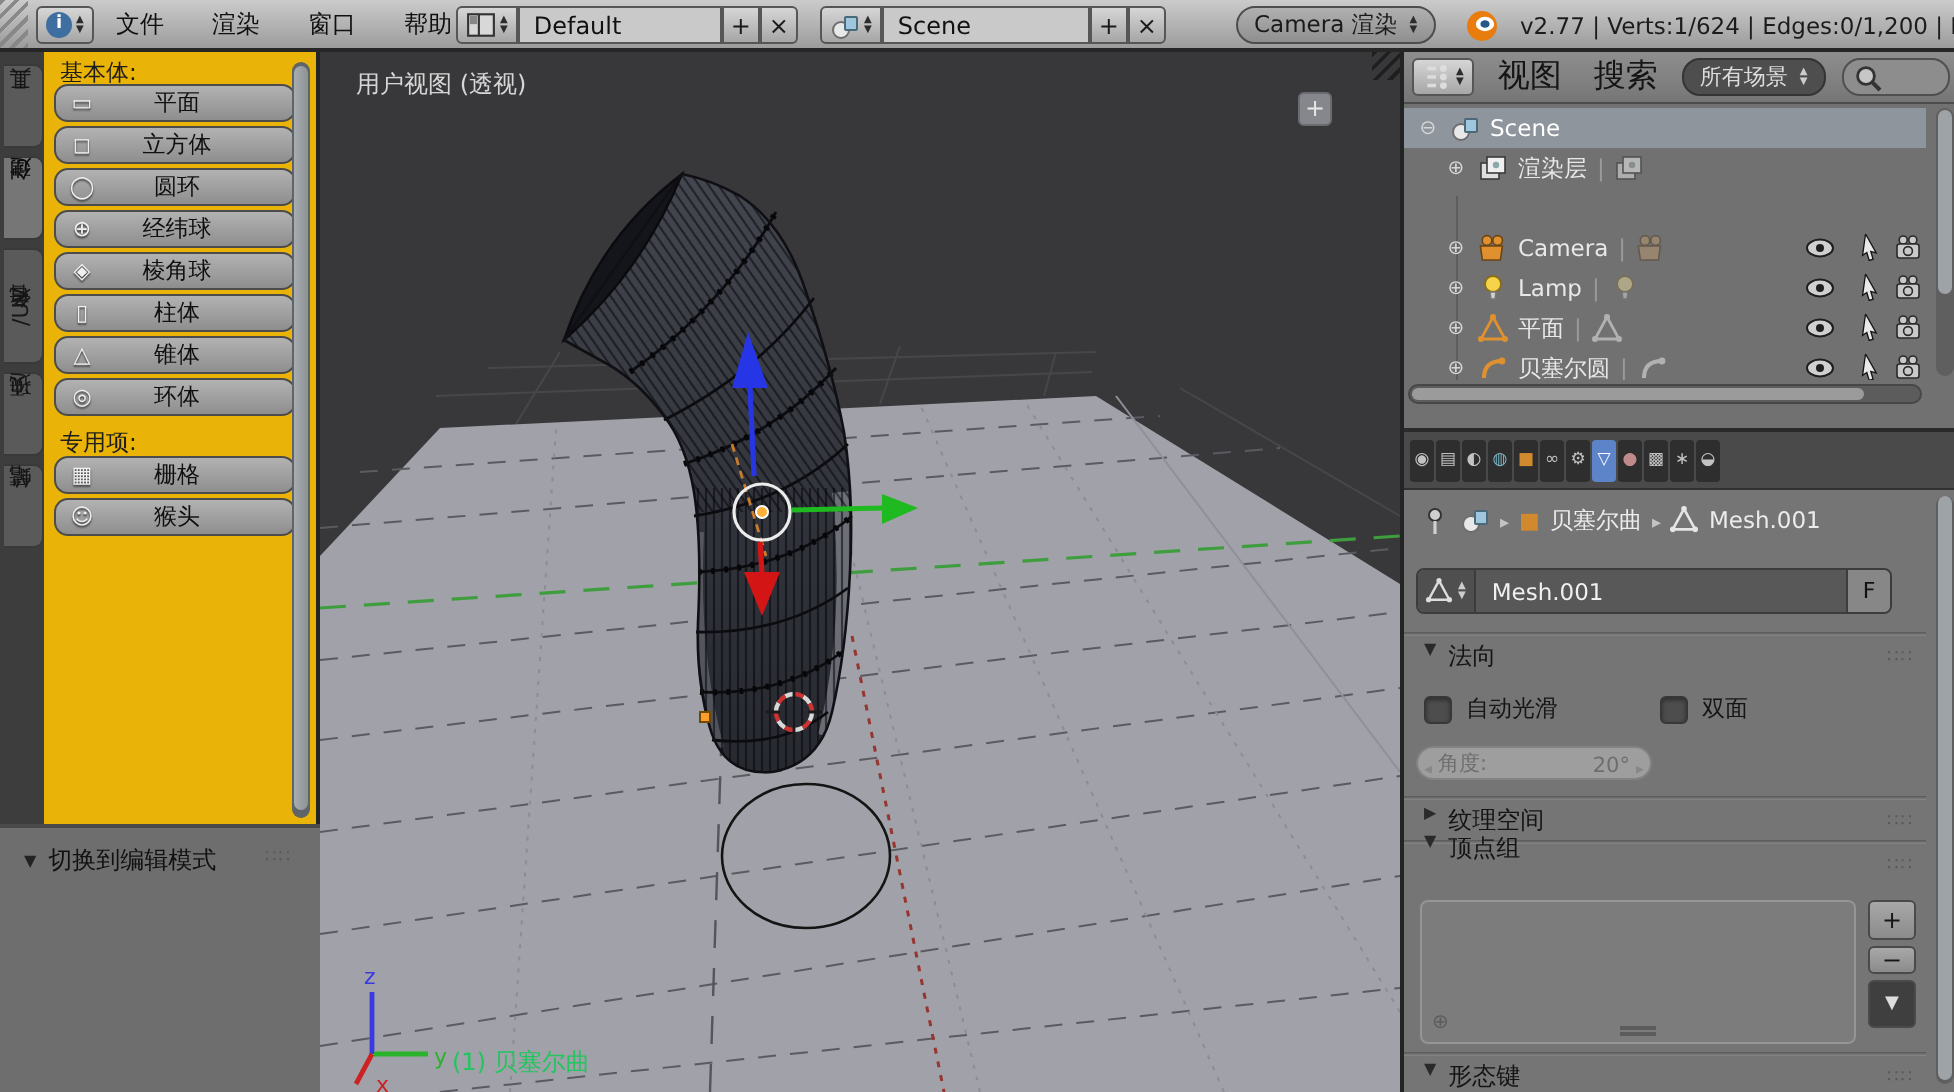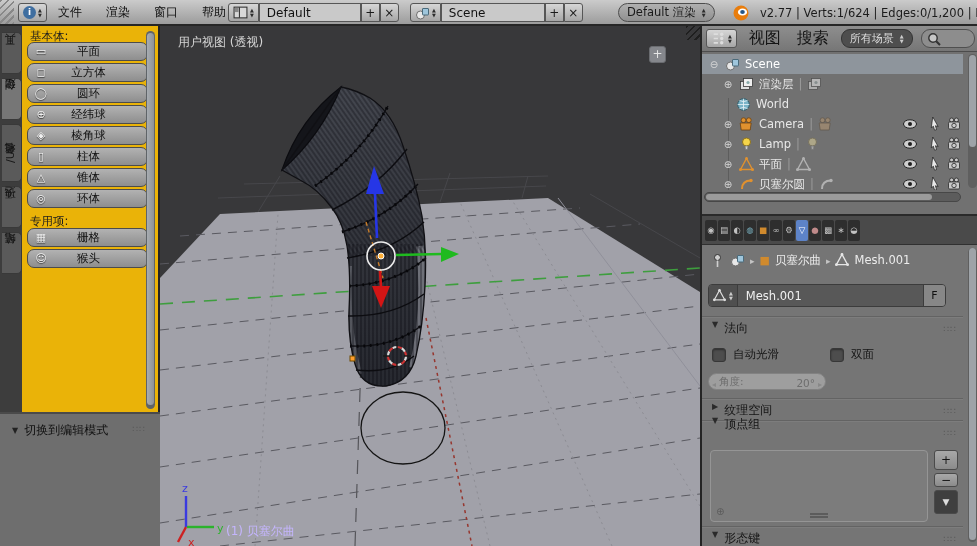--- a/index.html
+++ b/index.html
@@ -215,7 +215,7 @@
     <div class="hbtn sqbtn" style="border-radius:0 3px 3px 0">×</div>
   </div>
   <div class="tb engine" style="left:618px">
-    <span>Default 渲染</span>
+    <span>Camera 渲染</span>
     <span class="ud"></span>
   </div>
   <div class="tb" style="left:732px">

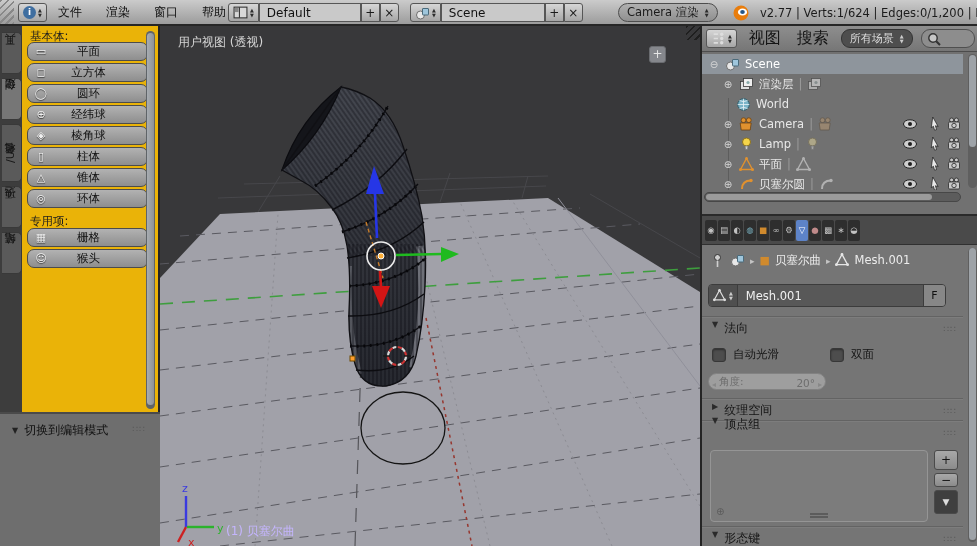--- a/index.html
+++ b/index.html
@@ -459,12 +459,6 @@
             <use href="#layers"></use>
           </svg>
       </div>
-      <div class="orow" style="top:42px;padding-left:34px">
-        <svg class="ic" width="15" height="15" viewBox="0 0 15 15">
-            <use href="#world"></use>
-          </svg>
-        <span>World</span>
-      </div>
       <div class="orow" style="top:62px;padding-left:20px">
         <span class="exp">⊕</span>
         <svg class="ic" width="15" height="15" viewBox="0 0 15 15">

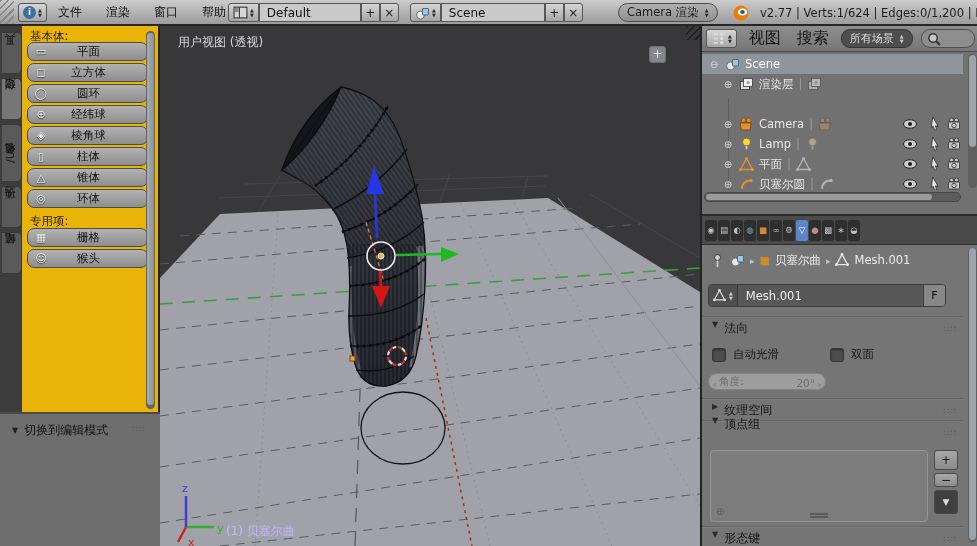--- a/index.html
+++ b/index.html
@@ -42,7 +42,7 @@
 
 .viewport{position:absolute;left:160px;top:26px;width:540px;height:520px;background:#38383a;overflow:hidden}
 .vp-label{position:absolute;left:18px;top:8px;color:#d6d6d6;font-size:12px}
-.vp-objinfo{position:absolute;left:66px;bottom:6px;color:#c4b5fd;font-size:12px}
+.vp-objinfo{position:absolute;left:66px;bottom:6px;color:#22c55e;font-size:12px}
 .vp-plus{position:absolute;right:34px;top:20px;width:17px;height:17px;border-radius:3px;background:#85878c;border:1px solid #6a6c70;color:#e6e6e6;font-size:12px;line-height:15px;text-align:center}
 .vp-plus::before{content:"+"}
 .vp-corner{position:absolute;right:0;top:0;width:14px;height:14px;background:repeating-linear-gradient(135deg,#1f1f1f 0 2px,transparent 2px 5px)}

